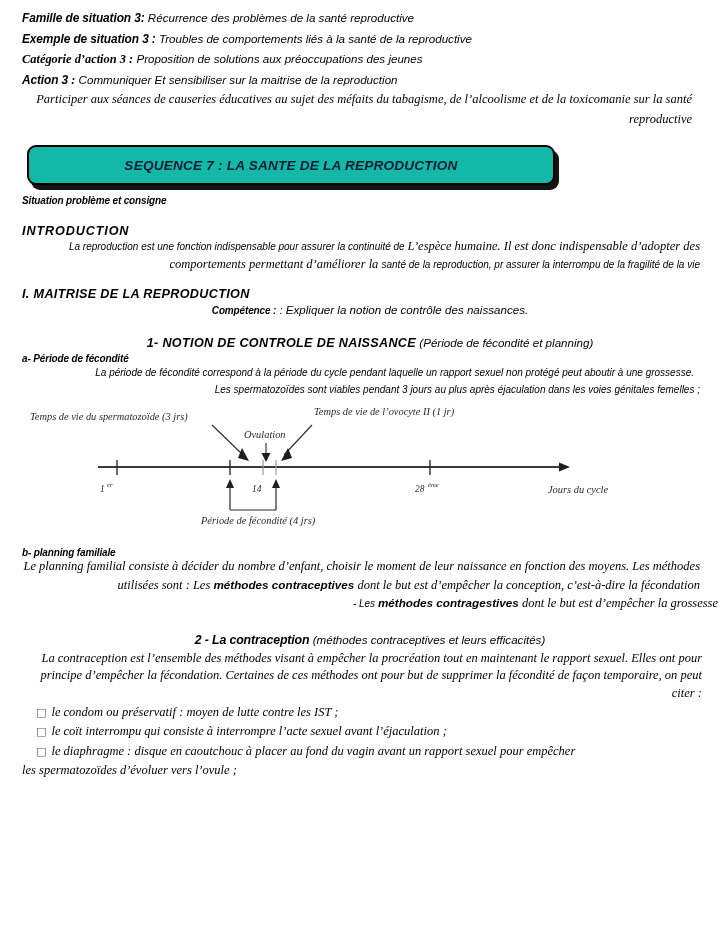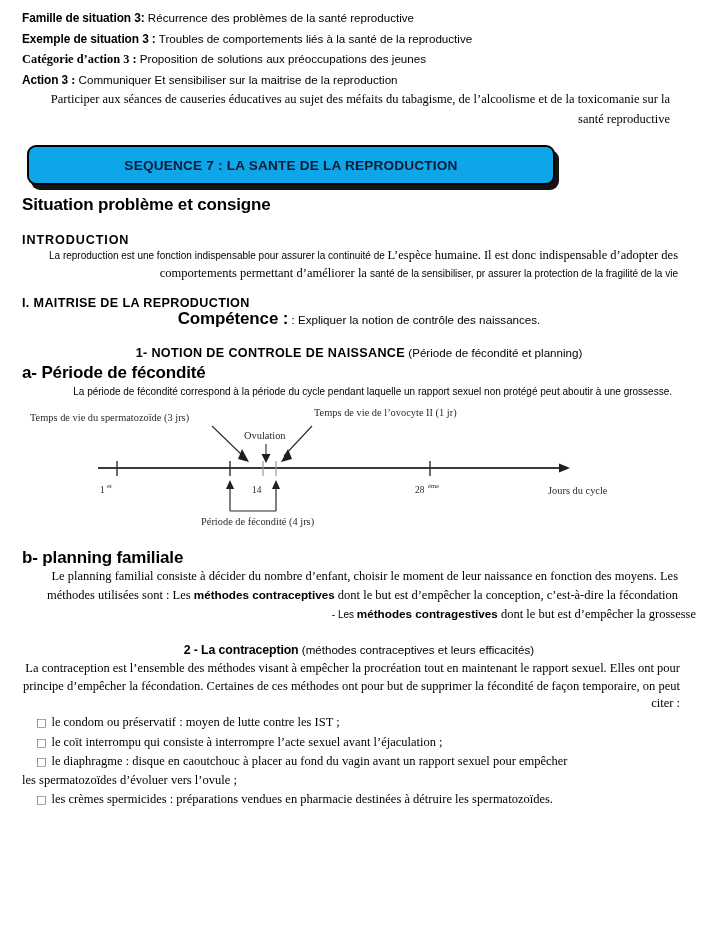--- a/index.html
+++ b/index.html
@@ -21,7 +21,8 @@
     height: 941px;
     position: relative;
     box-sizing: border-box;
-    padding: 6px 24px 0 22px;
+    padding: 6px 2px 0 22px;
+    font-style: italic;
   }
 
   .line {

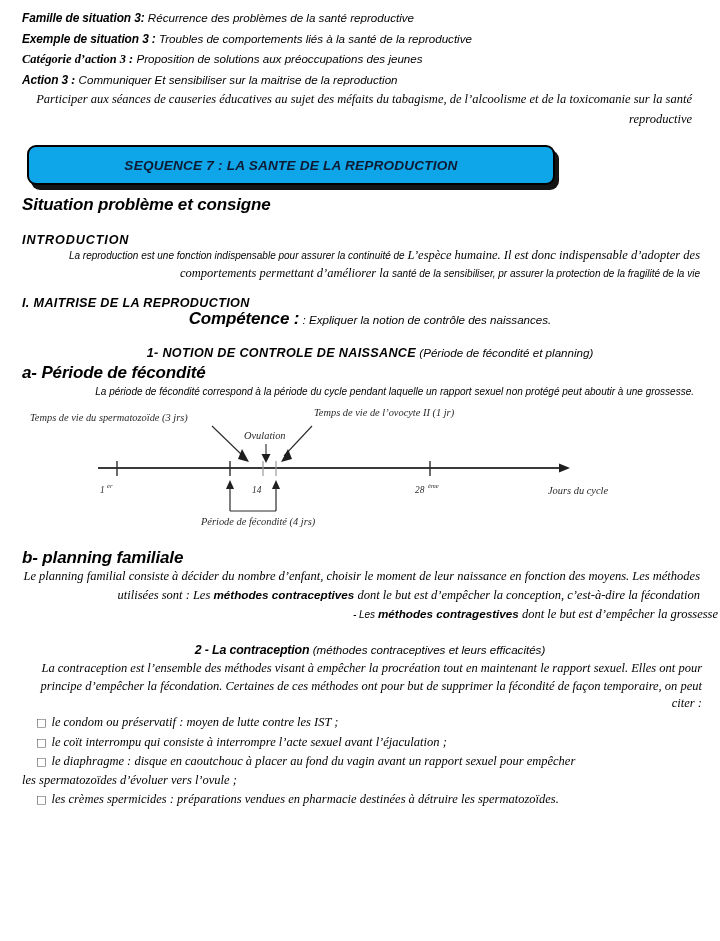--- a/index.html
+++ b/index.html
@@ -67,7 +67,7 @@
     top: 0;
     width: 528px;
     height: 40px;
-    background: #0ea5e9;
+    background: #14b8a6;
     border: 2.5px solid #000000;
     border-radius: 9px;
     box-shadow: 4px 5px 0 0 rgba(0,0,0,0.92);

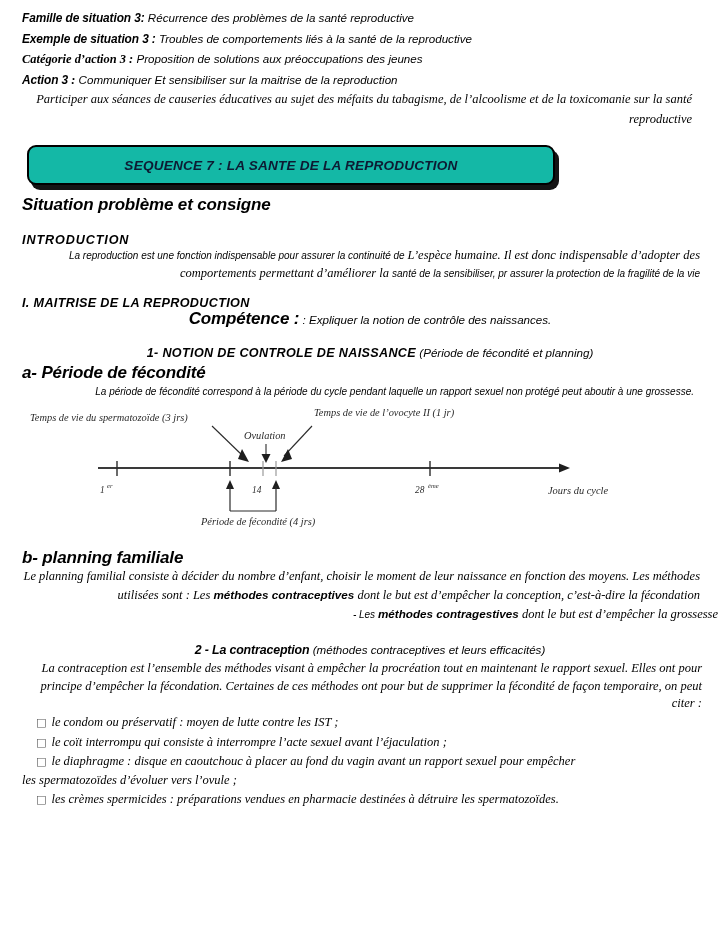--- a/index.html
+++ b/index.html
@@ -89,7 +89,7 @@
   .sec-sans-b {
     font-family: "Liberation Sans", sans-serif;
     font-weight: bold;
-    font-size: 17px;
+    font-size: 10px;
     letter-spacing: -0.15px;
   }
   .sec-heading {

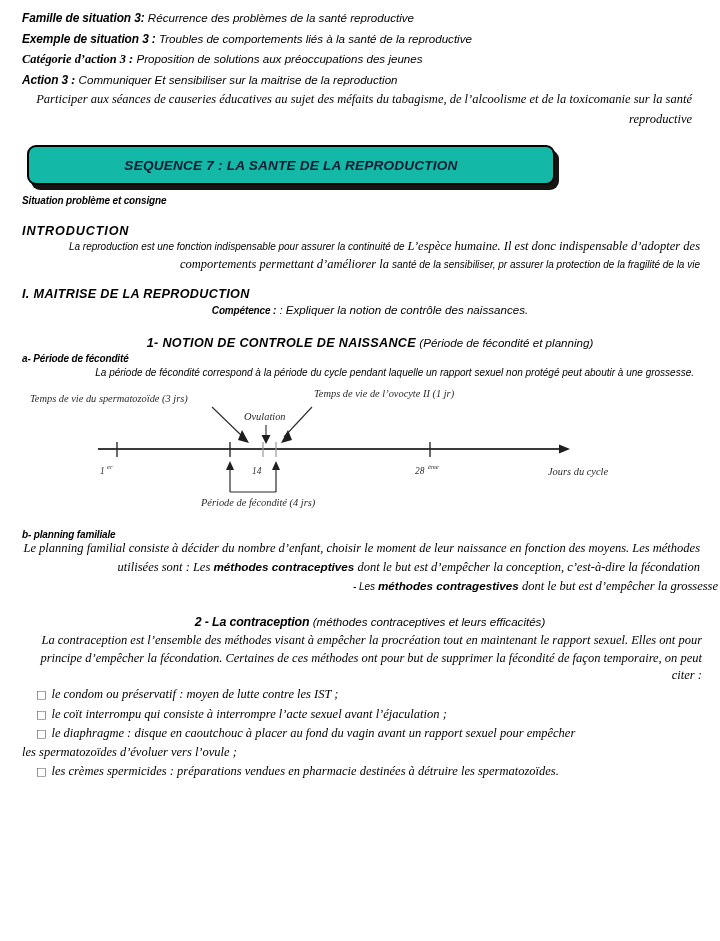--- a/index.html
+++ b/index.html
@@ -205,7 +205,7 @@
   <div class="sp-18"></div>
 
   <div class="sec-heading">INTRODUCTION</div>
-  <div class="para" style="padding-right:18px;"><span class="ss"> La reproduction est une fonction indispensable pour assurer la continuité de </span><span>L’espèce humaine. Il est donc indispensable d’adopter des comportements permettant d’améliorer la </span><span class="ss">santé de la sensibiliser, pr assurer la protection de la fragilité de la vie</span></div>
+  <div class="para" style="padding-right:18px;"><span class="ss"> La reproduction est une fonction indispensable pour assurer la continuité de </span><span>L’espèce humaine. Il est donc indispensable d’adopter des comportements permettant d’améliorer la </span><span class="ss">santé de la reproduction, pr assurer la interrompu de la fragilité de la vie</span></div>
 
   <div class="sp-14"></div>
 

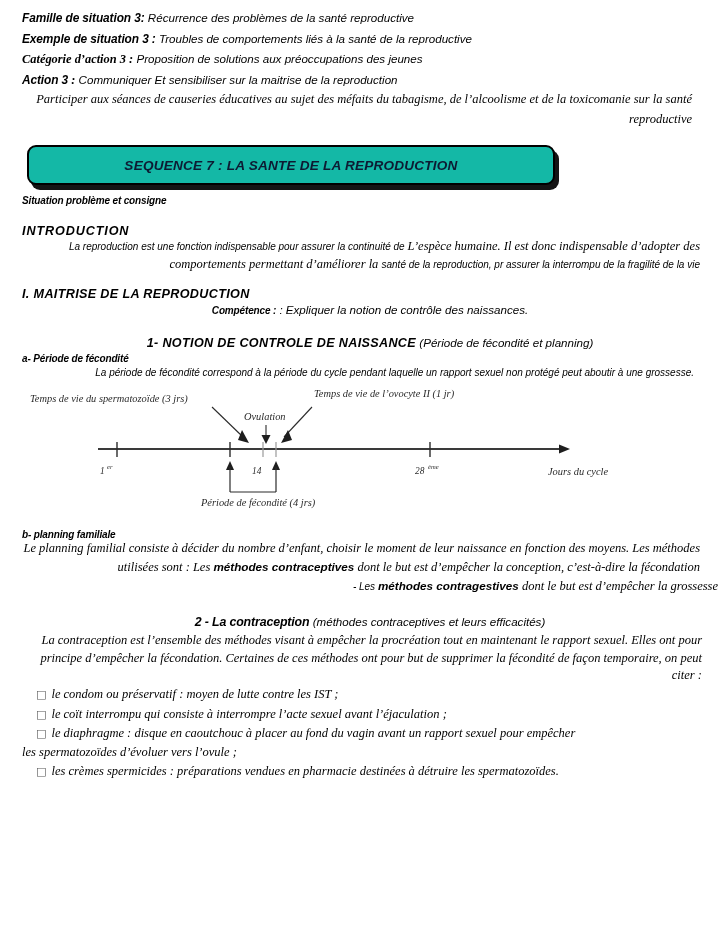--- a/index.html
+++ b/index.html
@@ -218,6 +218,7 @@
   <div class="sec-sans-b">a- Période de fécondité</div>
 
   <div class="para" style="padding-right:24px;"><span class="ss">La période de fécondité correspond à la période du cycle pendant laquelle un rapport sexuel non protégé peut aboutir à une grossesse.</span></div>
+  <div class="para" style="padding-right:18px;"><span class="ss">Les spermatozoïdes sont viables pendant 3 jours au plus après éjaculation dans les voies génitales femelles ;</span></div>
 
   <div class="diagram">
     <svg width="690" height="122" viewBox="0 0 690 122" xmlns="http://www.w3.org/2000/svg">

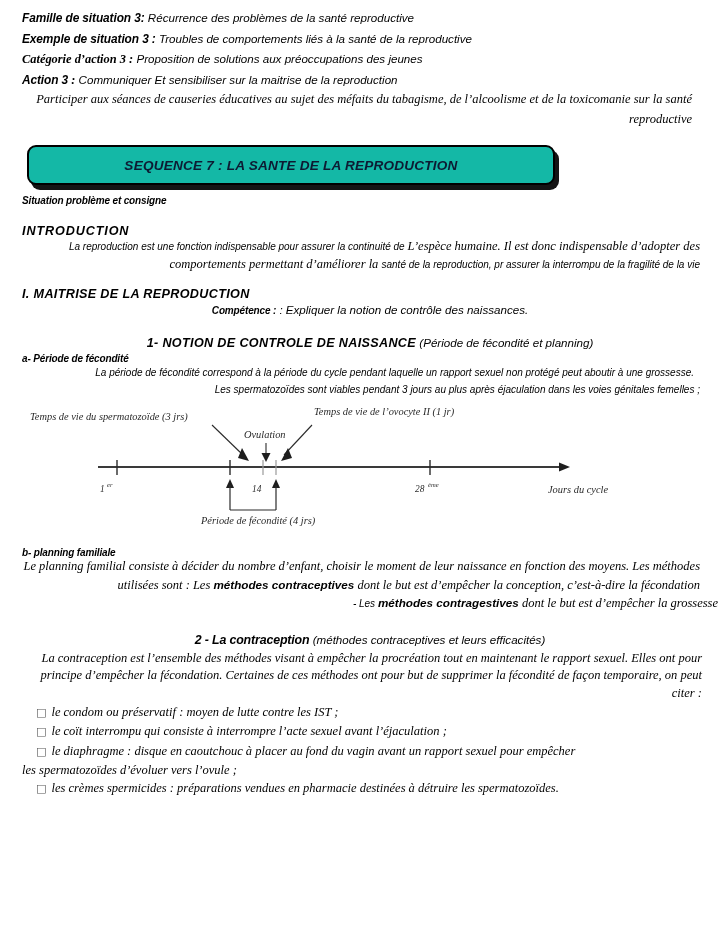--- a/index.html
+++ b/index.html
@@ -283,7 +283,6 @@
   <div class="bullet-row"><span class="bx">□</span><span>le diaphragme : disque en caoutchouc à placer au fond du vagin avant un rapport sexuel pour empêcher</span></div>
   <div class="bullet-cont">les spermatozoïdes d’évoluer vers l’ovule ;</div>
 
-  <div class="bullet-row"><span class="bx">□</span><span>les crèmes spermicides : préparations vendues en pharmacie destinées à détruire les spermatozoïdes.</span></div>
 
 </div>
 

